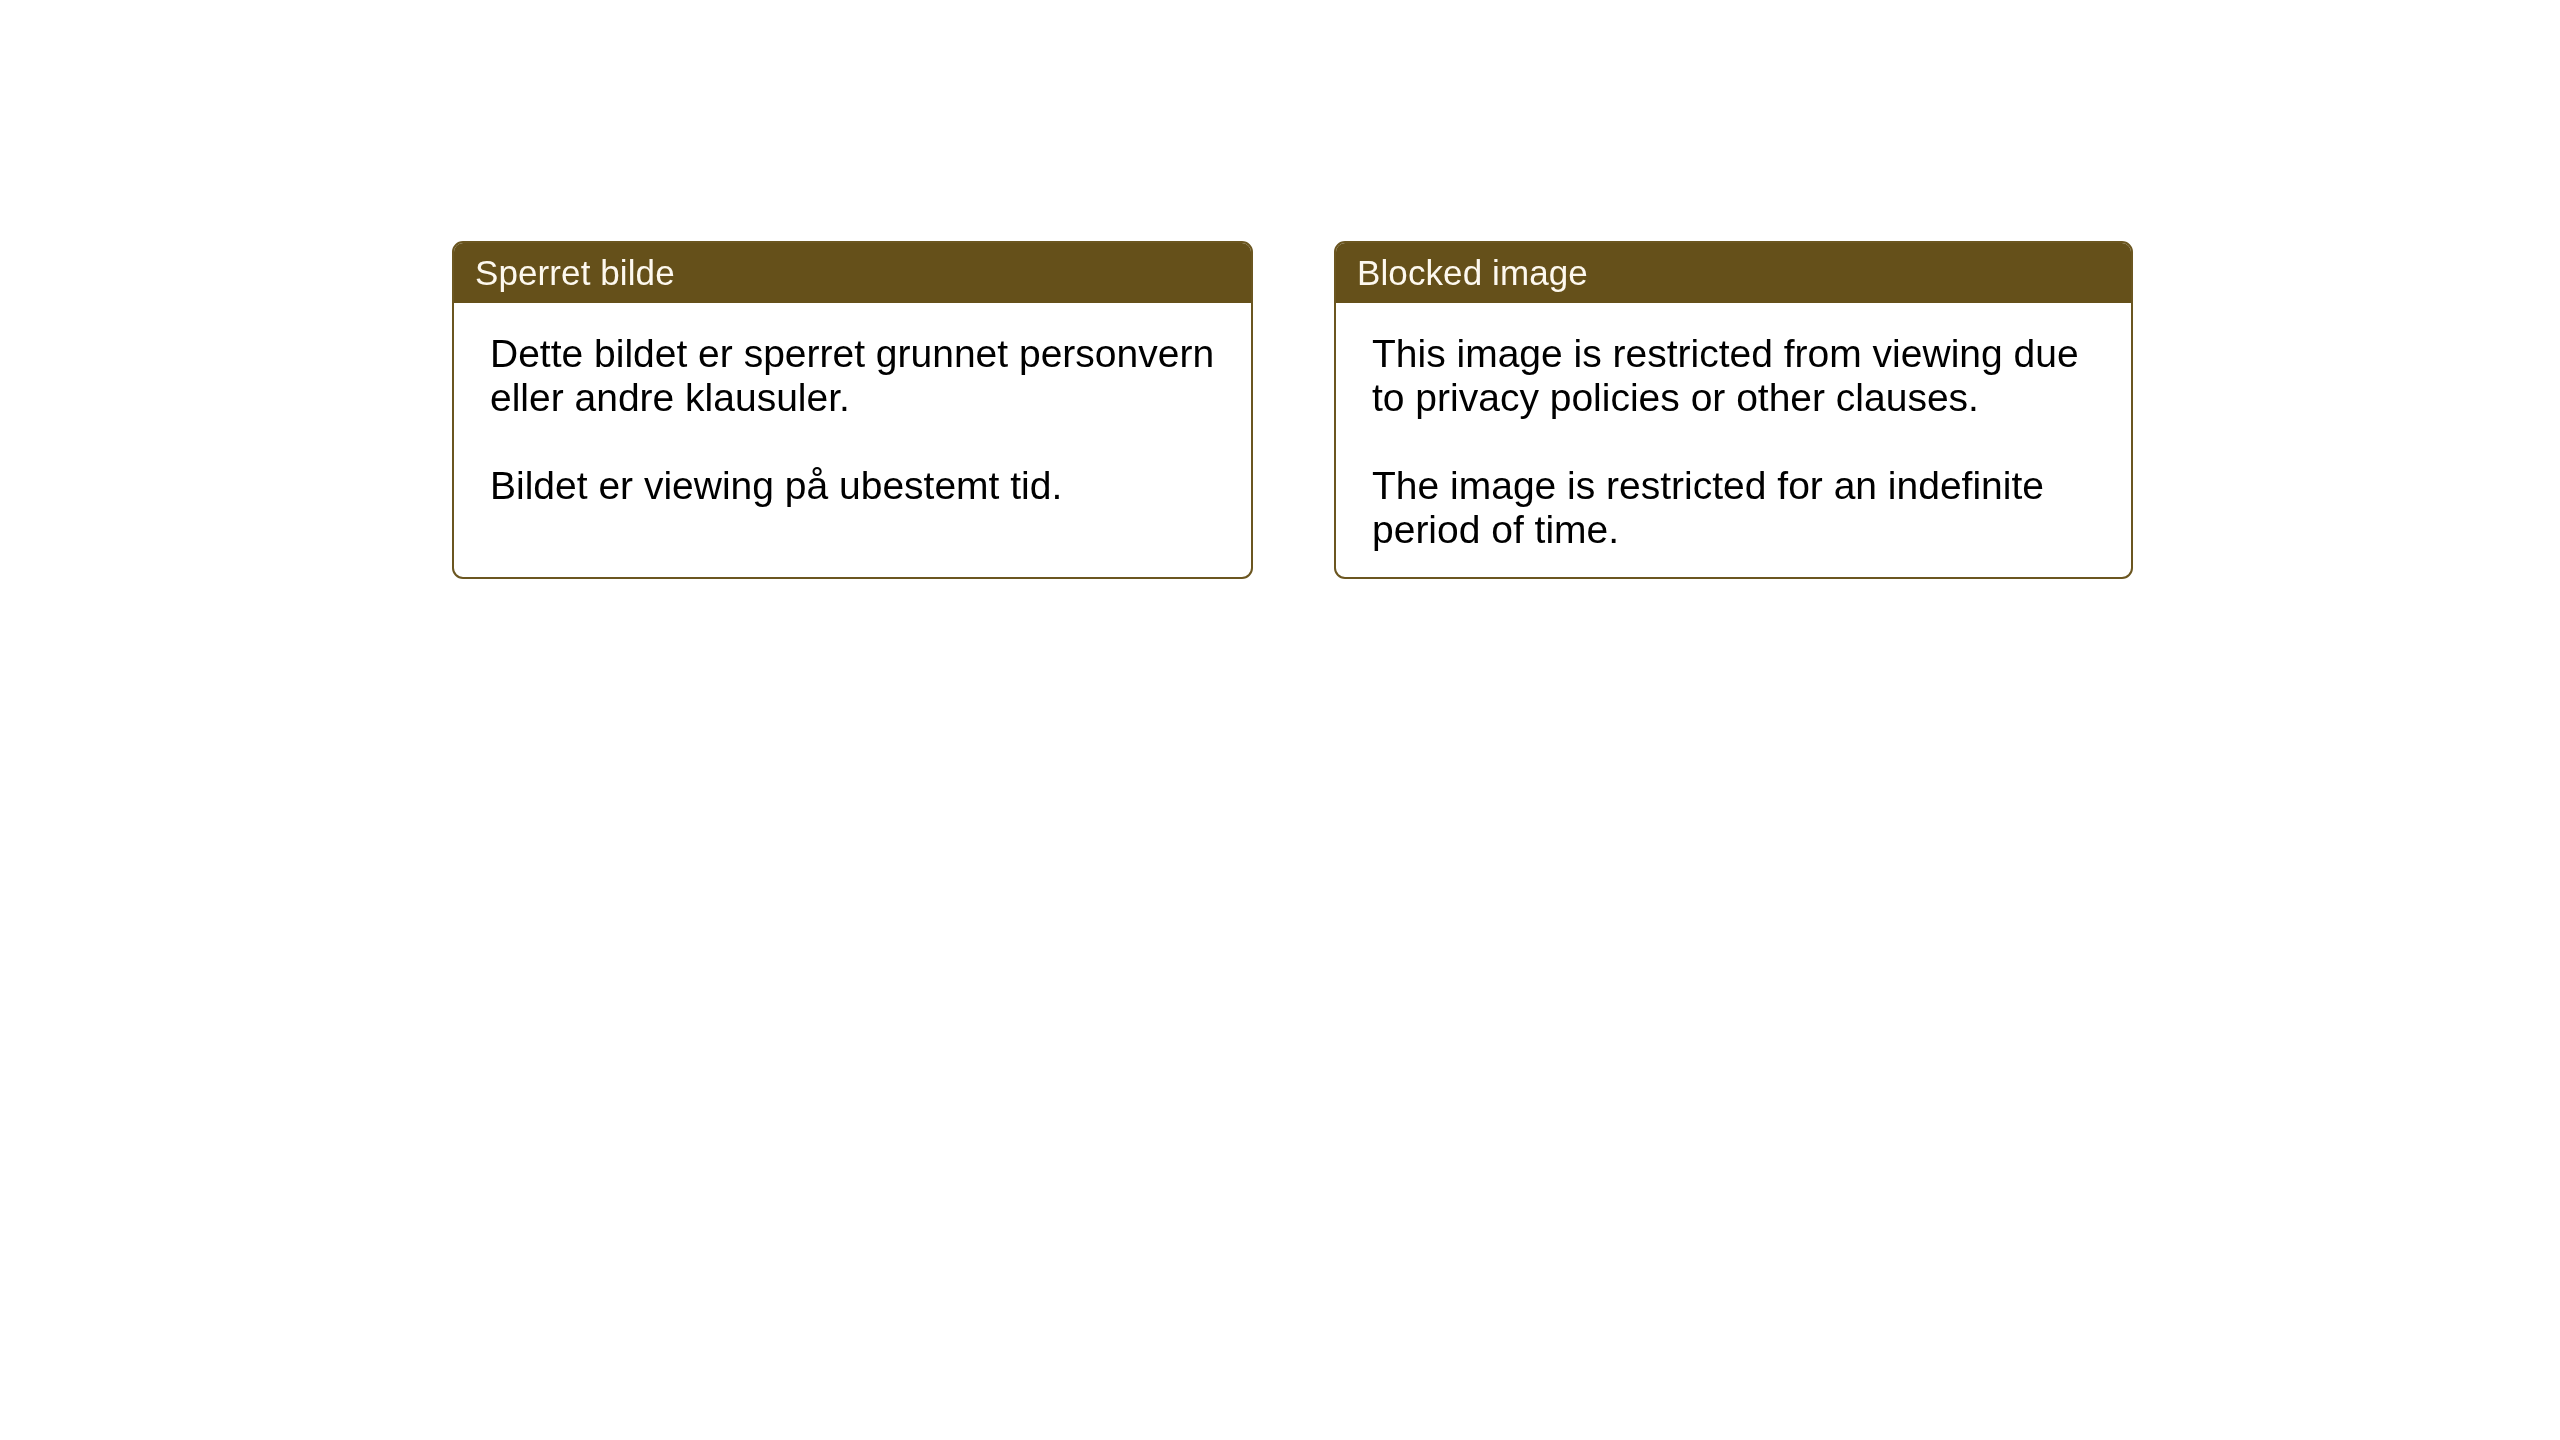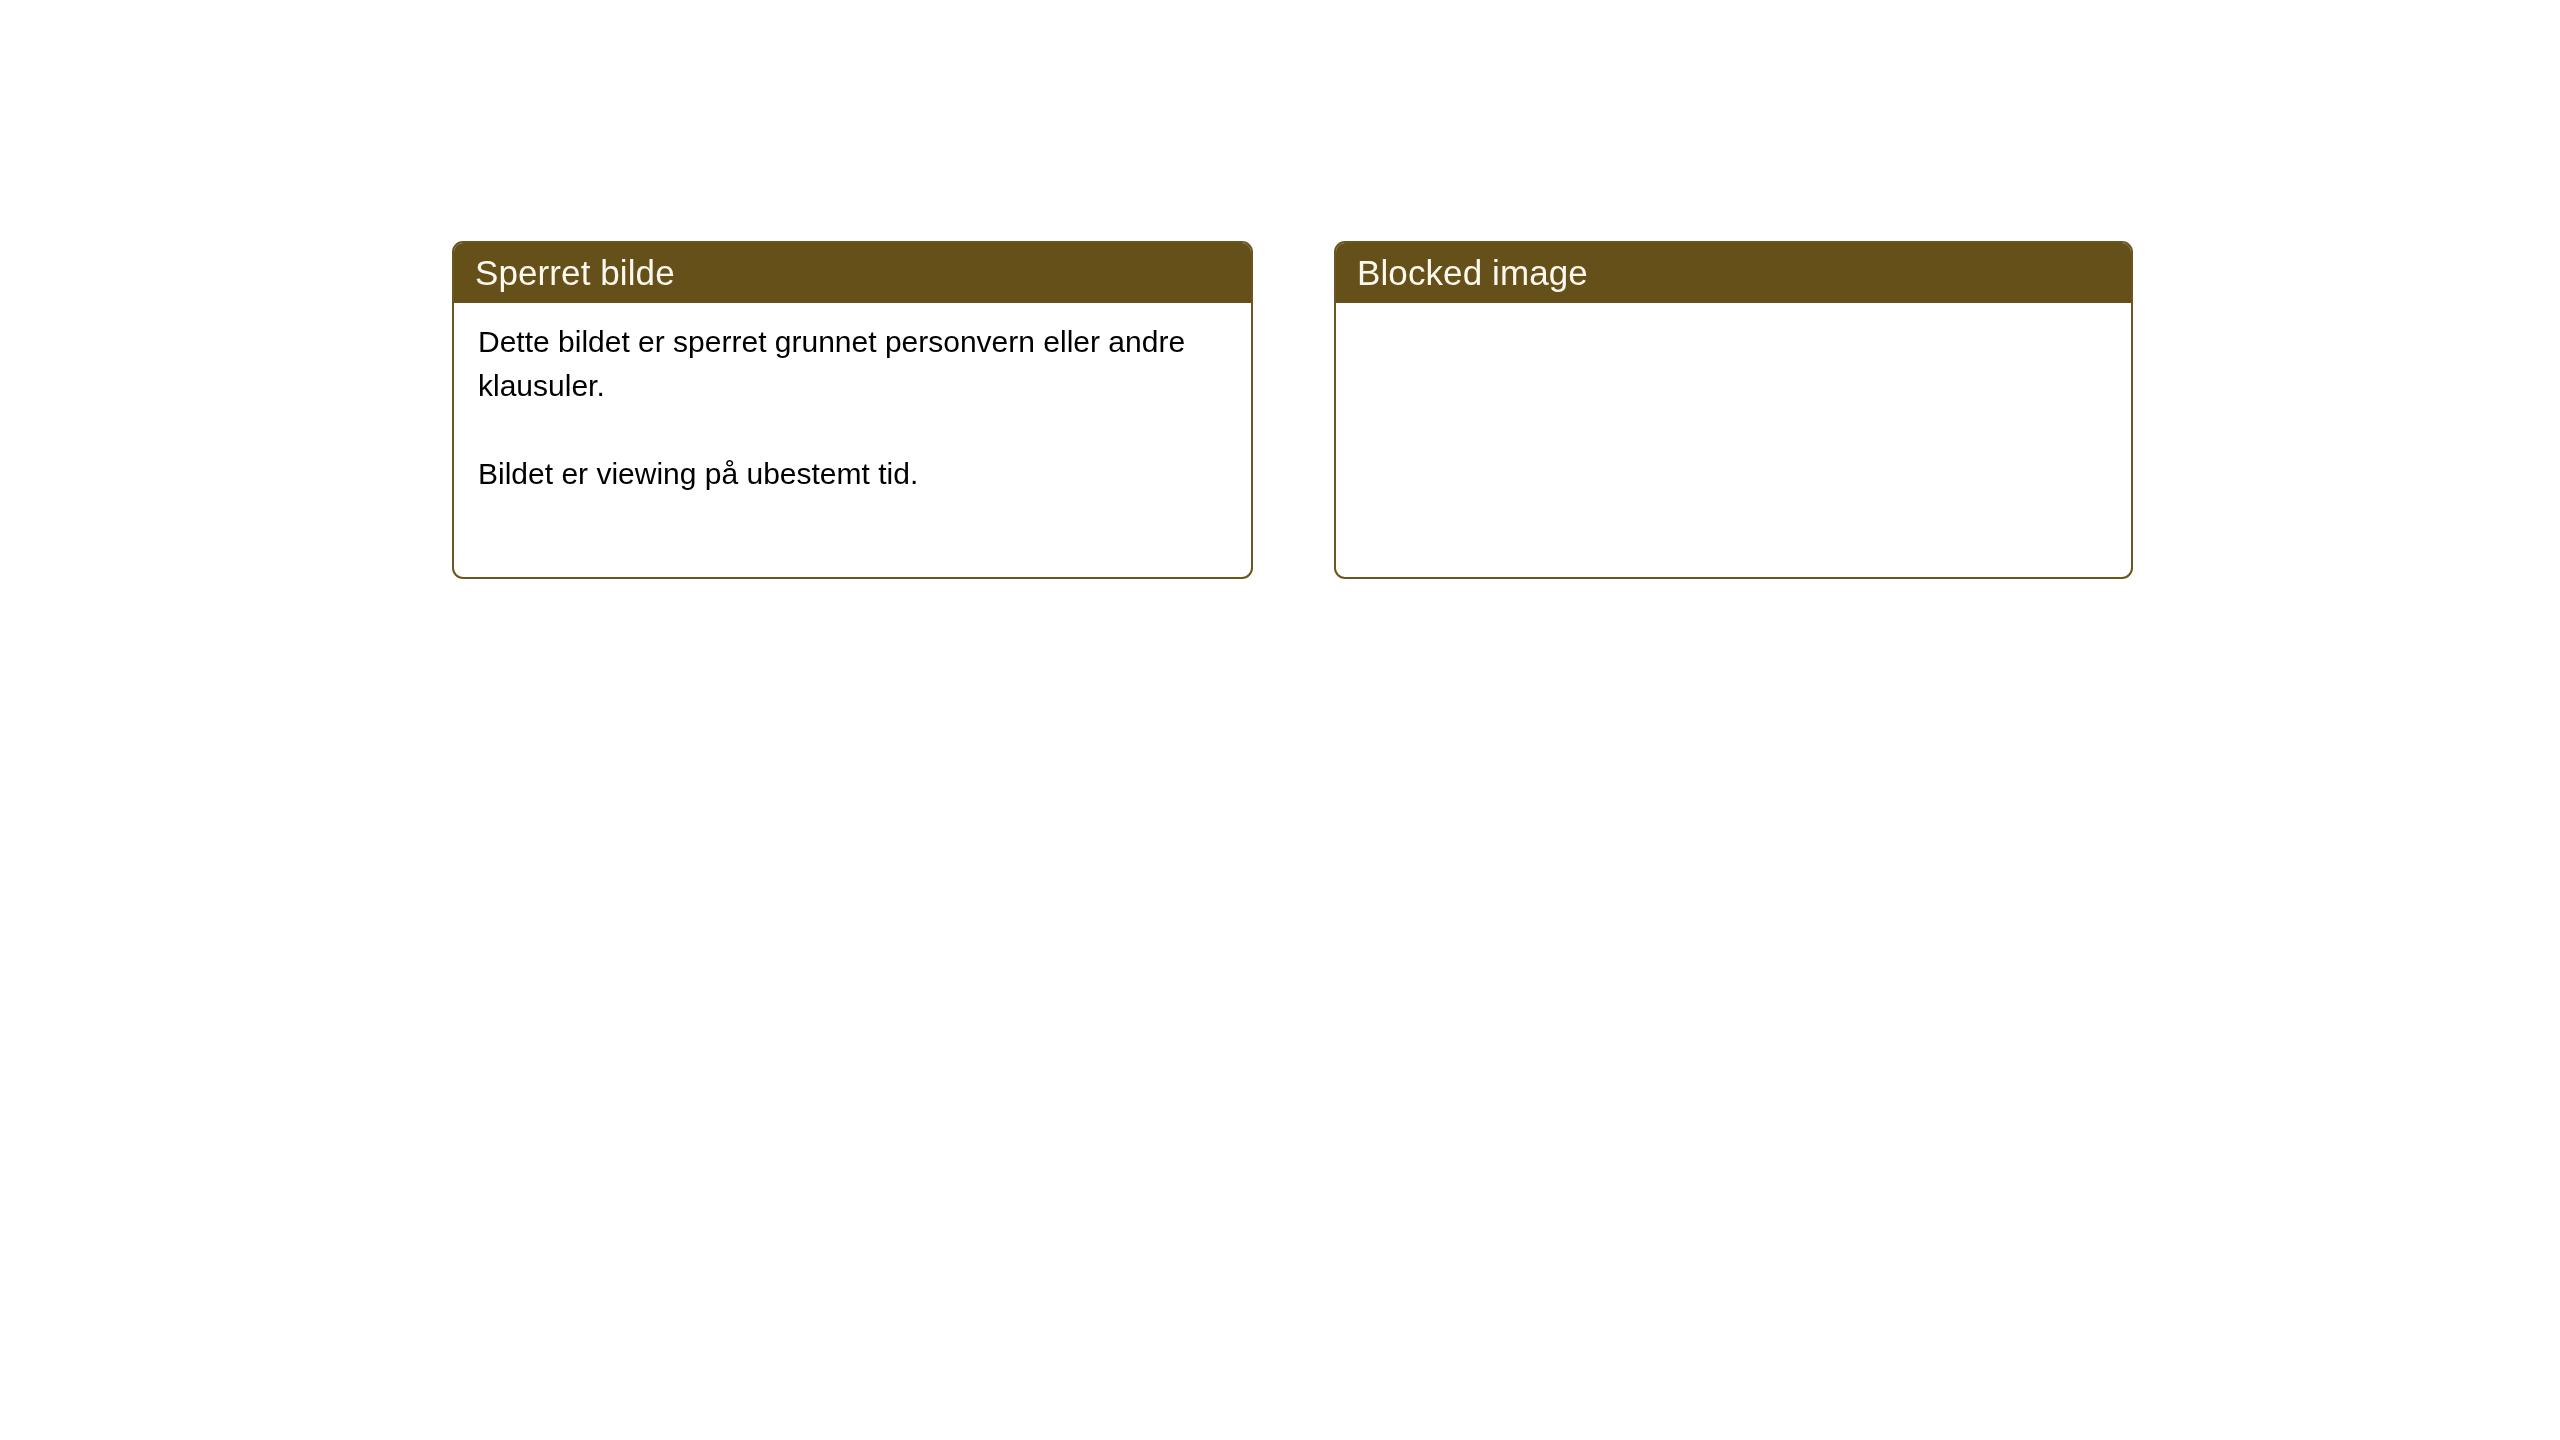--- a/index.html
+++ b/index.html
@@ -70,9 +70,9 @@
   }
 
   .card-body p {
-    margin: 0;
+    margin: 12px;
     color: #000000;
-    font-size: 30px;
+    font-size: 39px;
     line-height: 44px;
     font-weight: 400;
   }

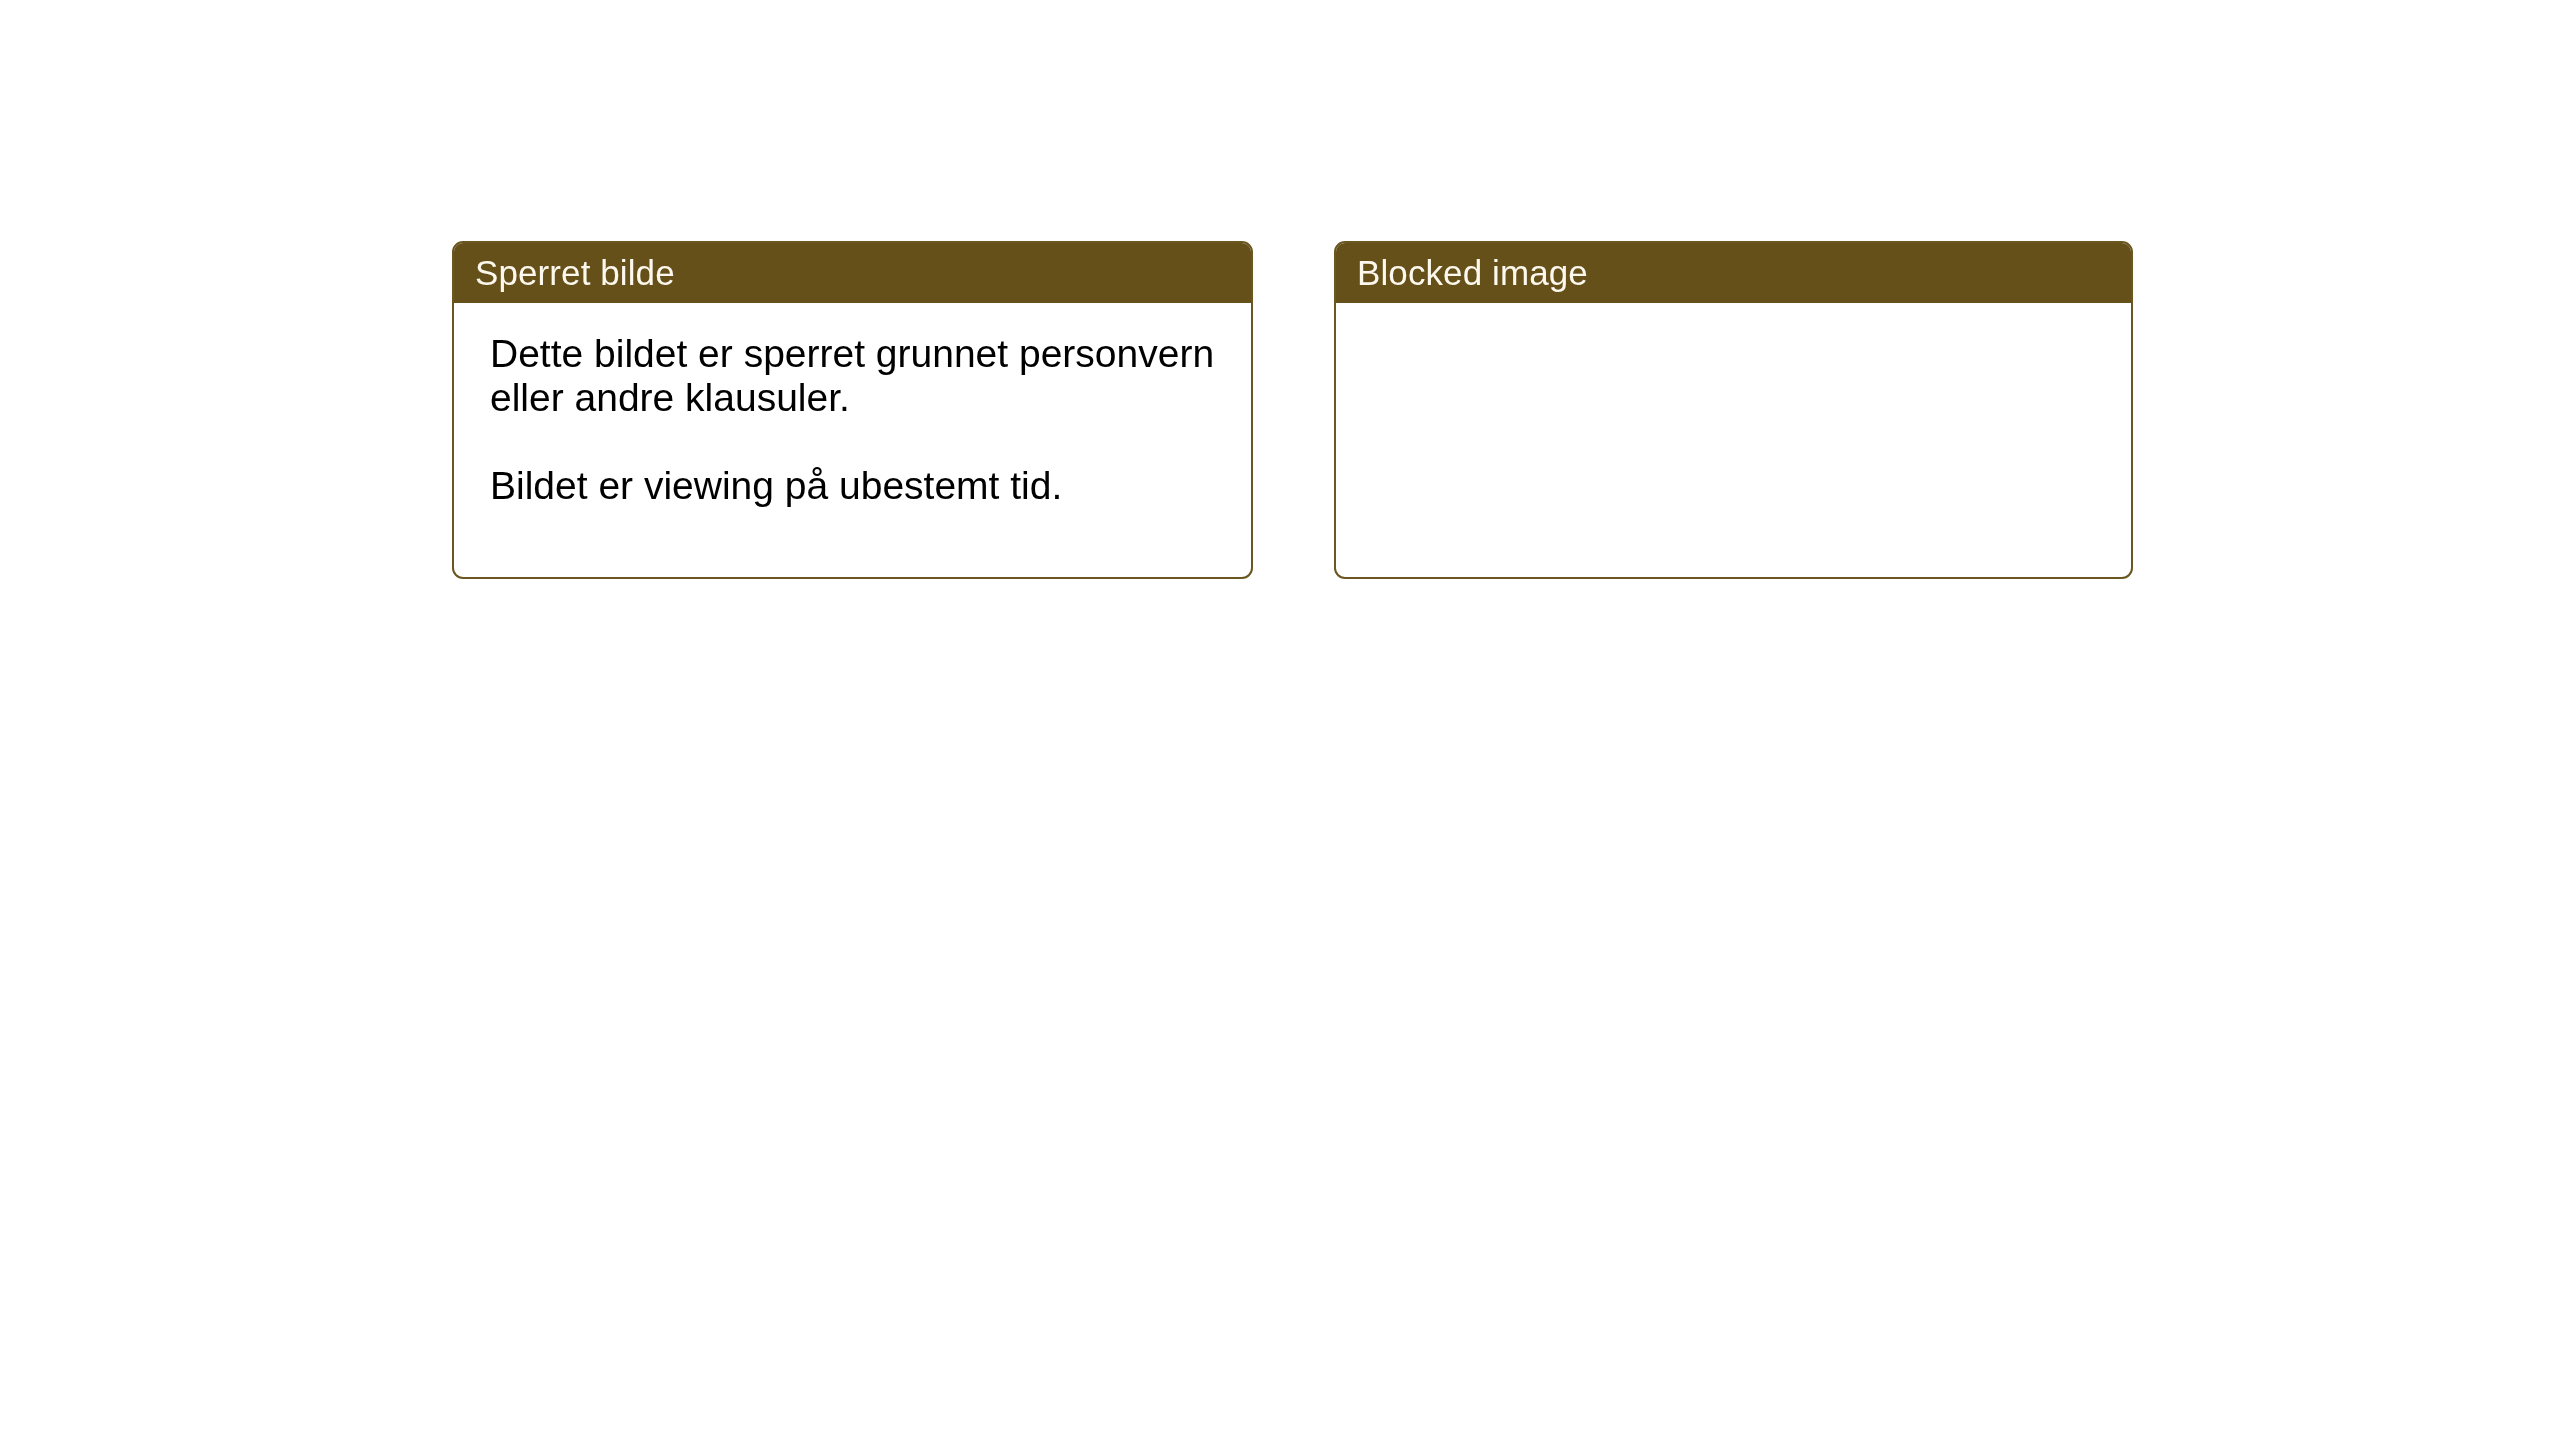--- a/index.html
+++ b/index.html
@@ -100,6 +100,10 @@
     <div class="card-header">
       <span class="card-title">Blocked image</span>
     </div>
+    <div class="card-body">
+      <p>This image is restricted from viewing due to privacy policies or other clauses.</p>
+      <p class="para-gap">The image is restricted for an indefinite period of time.</p>
+    </div>
   </div>
 
 </div>

